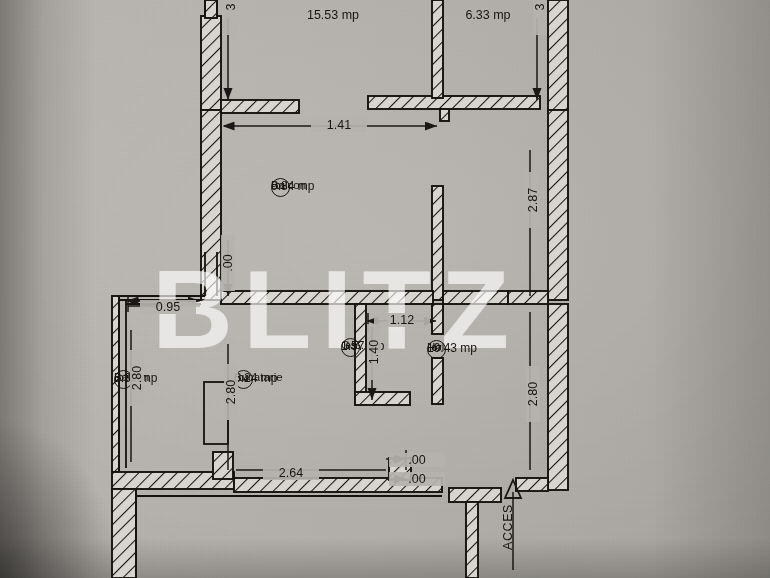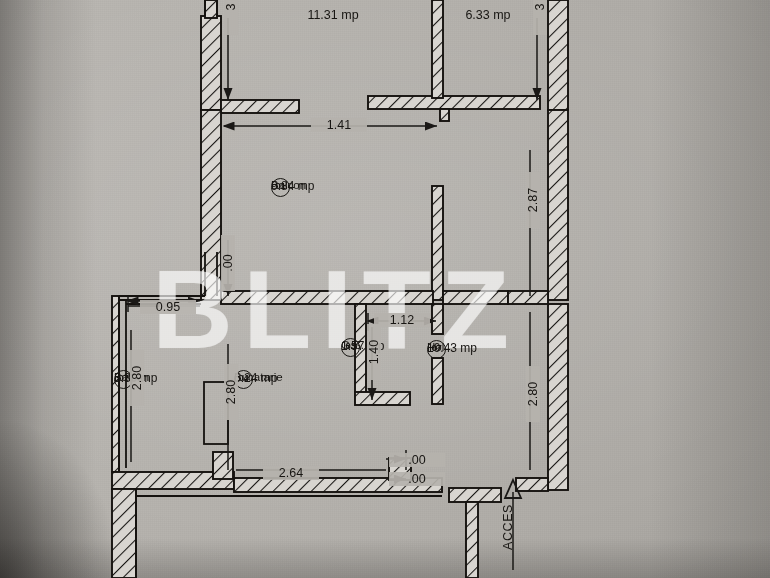--- a/index.html
+++ b/index.html
@@ -215,7 +215,7 @@
         <div style="position: absolute; font-size: 11.5px; margin-top: 1px; color: rgb(24, 22, 19); font-family: &quot;Liberation Sans&quot;, sans-serif; white-space: nowrap; text-align: center;">Balcon</div>
         <div style="position: absolute; font-size: 12px; margin-top: 1px; color: rgb(24, 22, 19); font-family: &quot;Liberation Sans&quot;, sans-serif; white-space: nowrap; text-align: center;">3.30 mp</div>
       </div>
-      <div style="position: absolute; left: 278px; top: 8px; width: 110px; font-size: 12.5px; color: rgb(24, 22, 19); font-family: &quot;Liberation Sans&quot;, sans-serif; white-space: nowrap; text-align: center;">11.31 mp</div>
+      <div style="position: absolute; left: 278px; top: 8px; width: 110px; font-size: 12.5px; color: rgb(24, 22, 19); font-family: &quot;Liberation Sans&quot;, sans-serif; white-space: nowrap; text-align: center;">15.53 mp</div>
       <div style="position: absolute; left: 433px; top: 8px; width: 110px; font-size: 12.5px; color: rgb(24, 22, 19); font-family: &quot;Liberation Sans&quot;, sans-serif; white-space: nowrap; text-align: center;">6.33 mp</div>
       <div style="position: absolute; left: 311px; top: 118px; width: 56px; font-size: 12.5px; color: rgb(24, 22, 19); font-family: &quot;Liberation Sans&quot;, sans-serif; white-space: nowrap; text-align: center; background: rgba(181, 178, 173, 0.92);">1.41</div>
       <div style="position: absolute; left: 140px; top: 300px; width: 56px; font-size: 12.5px; color: rgb(24, 22, 19); font-family: &quot;Liberation Sans&quot;, sans-serif; white-space: nowrap; text-align: center; background: rgba(181, 178, 173, 0.92);">0.95</div>

